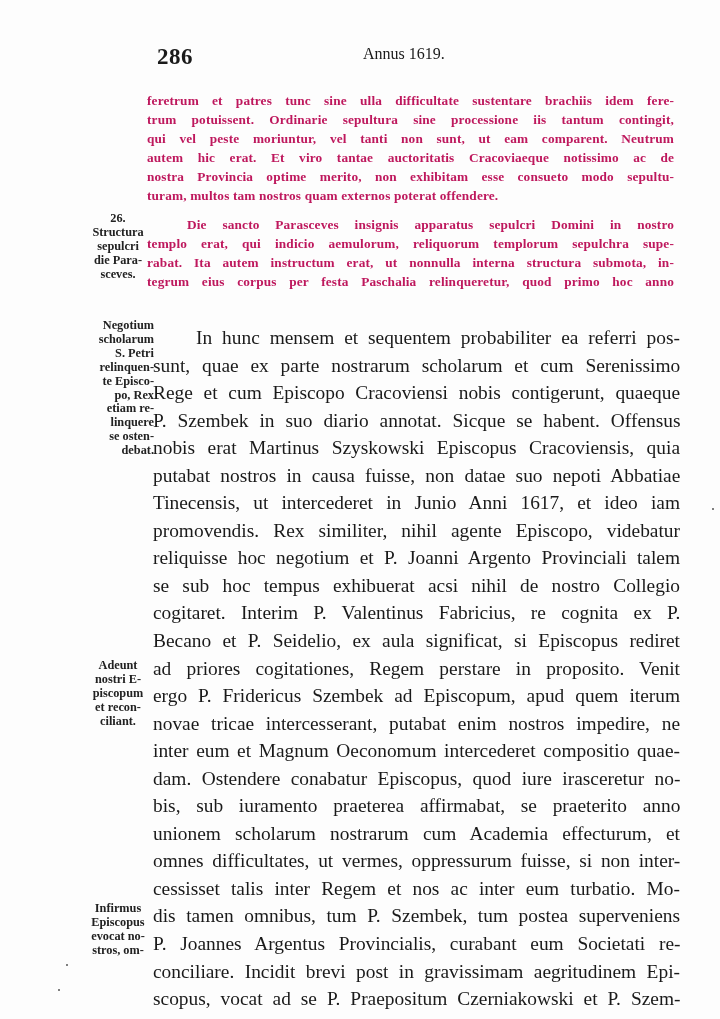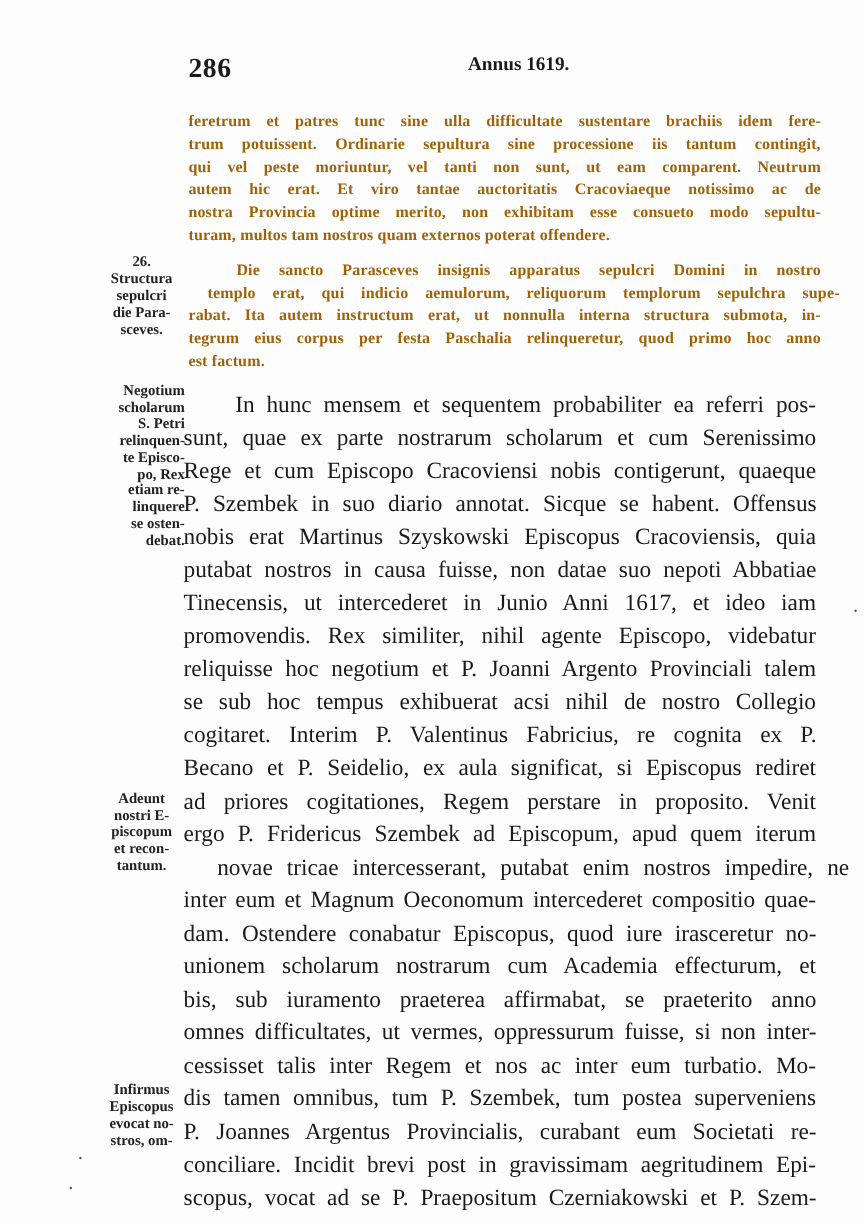--- a/index.html
+++ b/index.html
@@ -19,8 +19,8 @@
       font-size: 23px; font-weight: bold; letter-spacing: 0.5px;
     }
     .running-head {
-      position: absolute; left: 233px; top: 1px;
-      font-size: 16px; font-weight: bold;
+      position: absolute; left: 206px; top: 1px;
+      font-size: 16px; font-weight: normal;
     }
     .small-block {
       position: absolute; left: 157px; width: 527px;

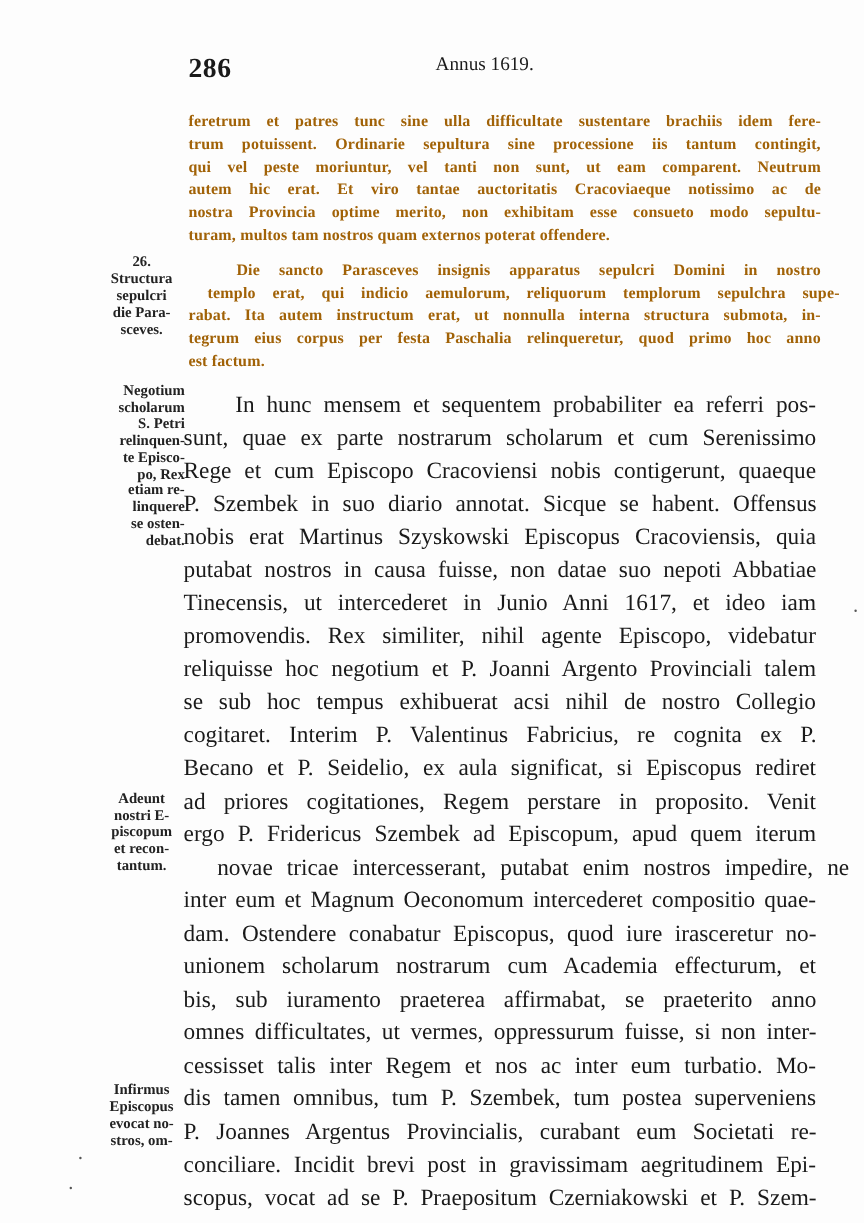--- a/index.html
+++ b/index.html
@@ -23,10 +23,10 @@
       font-size: 16px; font-weight: normal;
     }
     .small-block {
-      position: absolute; left: 157px; width: 527px;
+      position: absolute; left: 147px; width: 527px;
       font-size: 13.3px; font-weight: bold; line-height: 19.1px;
       text-align: justify; letter-spacing: 0.15px;
-      color: #a16207;
+      color: #be185d;
     }
     .small-block .ln { display: block; white-space: nowrap; text-align-last: justify; }
     .small-block .ln.last { text-align-last: left; }

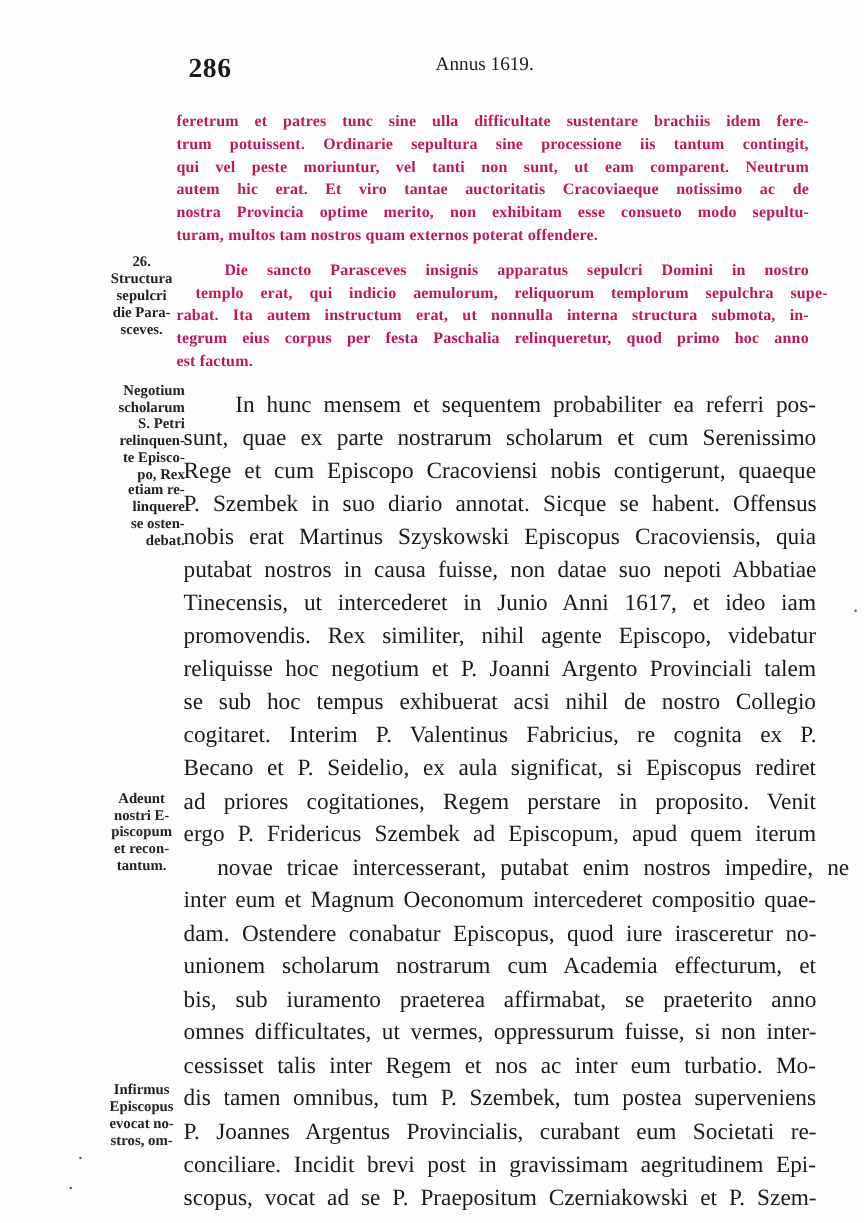--- a/index.html
+++ b/index.html
@@ -73,7 +73,7 @@
 
 <div class="small-block" style="top:215px;">
   <span class="ln indent" style="display: block; word-spacing: 12.25px;">Die sancto Parasceves insignis apparatus sepulcri Domini in nostro</span>
-  <span class="ln" style="display: block; word-spacing: 10.5px; margin-left: 16px;">templo erat, qui indicio aemulorum, reliquorum templorum sepulchra supe-</span>
+  <span class="ln" style="display: block; word-spacing: 10.5px;">templo erat, qui indicio aemulorum, reliquorum templorum sepulchra supe-</span>
   <span class="ln" style="display: block; word-spacing: 8.3px;">rabat. Ita autem instructum erat, ut nonnulla interna structura submota, in-</span>
   <span class="ln" style="display: block; word-spacing: 9.1px;">tegrum eius corpus per festa Paschalia relinqueretur, quod primo hoc anno</span>
   <span class="ln last">est factum.</span>

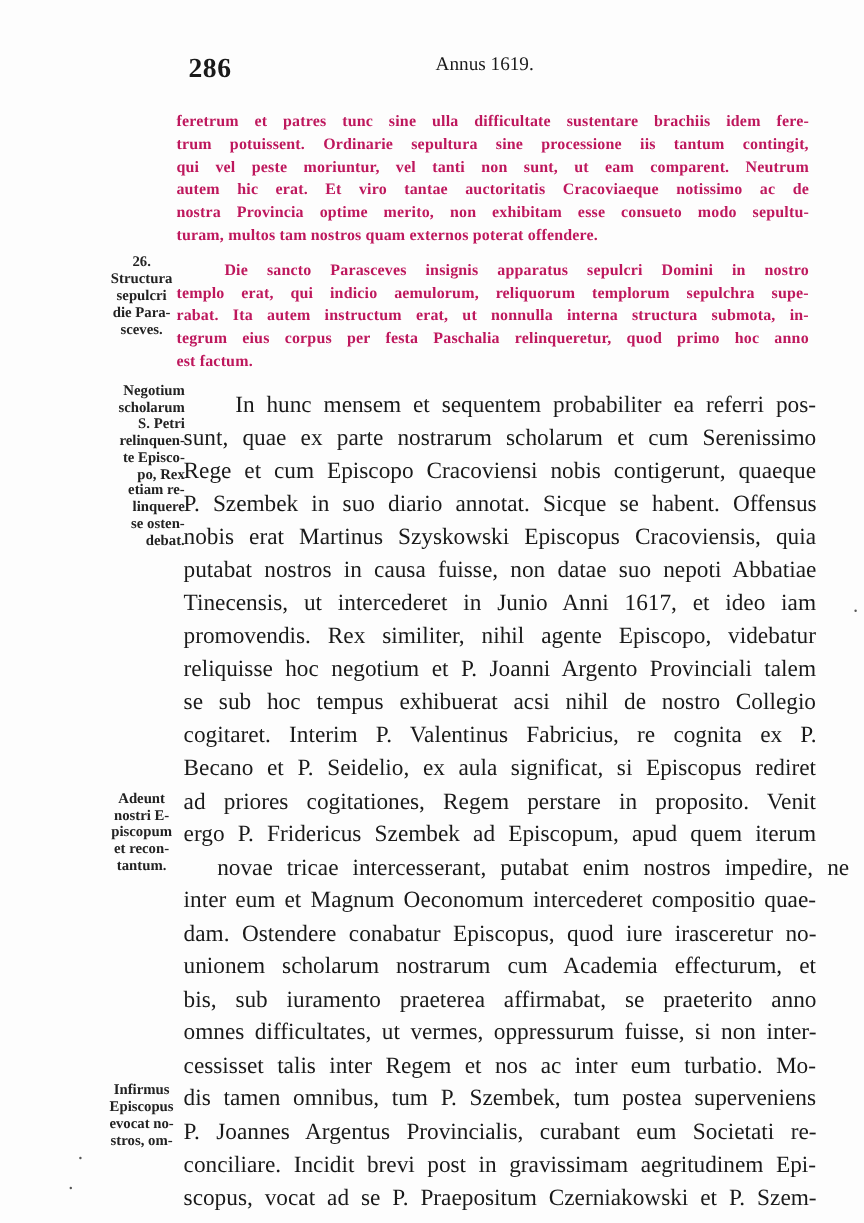--- a/index.html
+++ b/index.html
@@ -76,7 +76,6 @@
   <span class="ln" style="display: block; word-spacing: 10.5px;">templo erat, qui indicio aemulorum, reliquorum templorum sepulchra supe-</span>
   <span class="ln" style="display: block; word-spacing: 8.3px;">rabat. Ita autem instructum erat, ut nonnulla interna structura submota, in-</span>
   <span class="ln" style="display: block; word-spacing: 9.1px;">tegrum eius corpus per festa Paschalia relinqueretur, quod primo hoc anno</span>
-  <span class="ln last">est factum.</span>
 </div>
 
 <div class="margin-note" style="top:319px;text-align:right;">

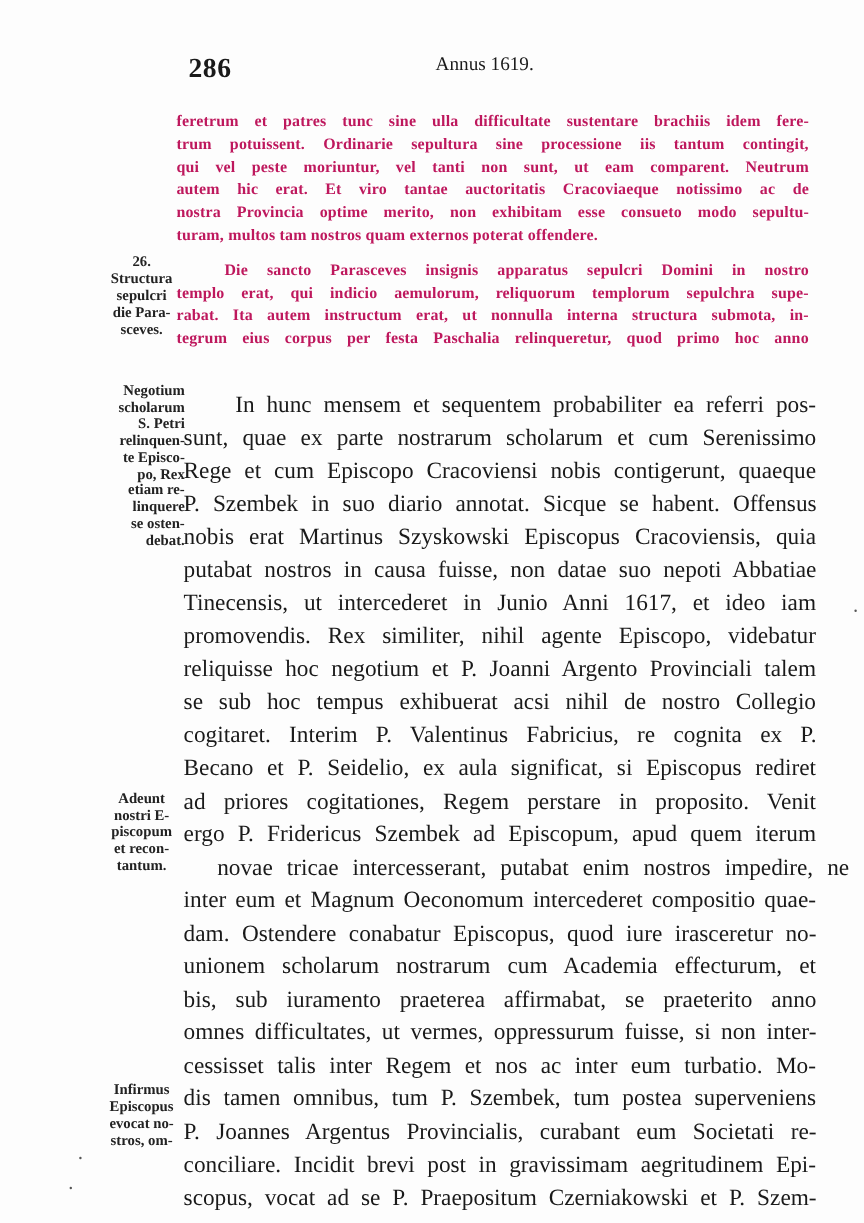--- a/index.html
+++ b/index.html
@@ -96,7 +96,7 @@
   <span class="ln">nostri E-</span>
   <span class="ln">piscopum</span>
   <span class="ln">et recon-</span>
-  <span class="ln">tantum.</span>
+  <span class="ln">ciliant.</span>
 </div>
 
 <div class="margin-note" style="top:902px;">

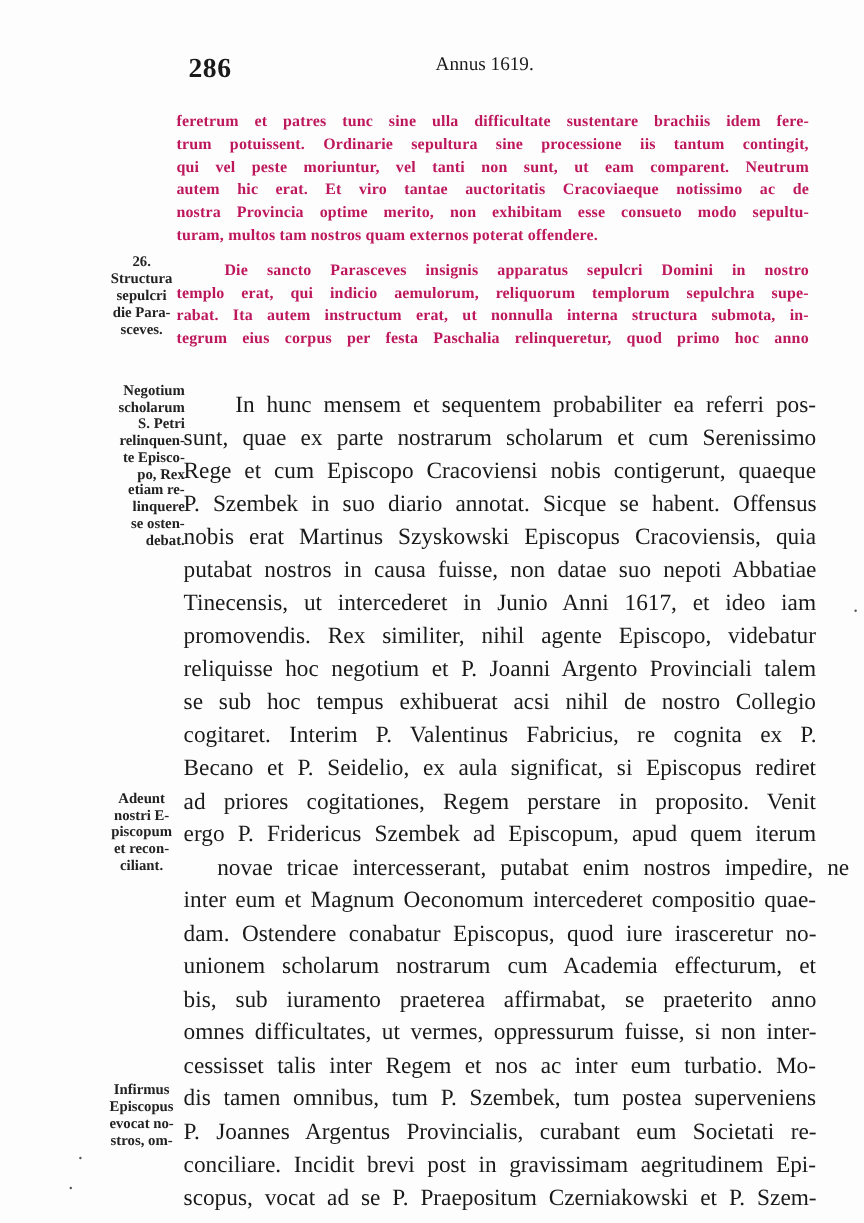--- a/index.html
+++ b/index.html
@@ -121,7 +121,7 @@
   <span class="ln" style="display: block; word-spacing: 6.44444px;">Becano et P. Seidelio, ex aula significat, si Episcopus rediret</span>
   <span class="ln" style="display: block; word-spacing: 10.2857px;">ad priores cogitationes, Regem perstare in proposito. Venit</span>
   <span class="ln" style="display: block; word-spacing: 6.125px;">ergo P. Fridericus Szembek ad Episcopum, apud quem iterum</span>
-  <span class="ln" style="display: block; word-spacing: 6.85714px; margin-left: 28px;">novae tricae intercesserant, putabat enim nostros impedire, ne</span>
+  <span class="ln" style="display: block; word-spacing: 6.85714px;">novae tricae intercesserant, putabat enim nostros impedire, ne</span>
   <span class="ln" style="display: block; word-spacing: 2.71429px;">inter eum et Magnum Oeconomum intercederet compositio quae-</span>
   <span class="ln" style="display: block; word-spacing: 5.57143px;">dam. Ostendere conabatur Episcopus, quod iure irasceretur no-</span>
   <span class="ln" style="display: block; word-spacing: 9.33333px;">unionem scholarum nostrarum cum Academia effecturum, et</span>

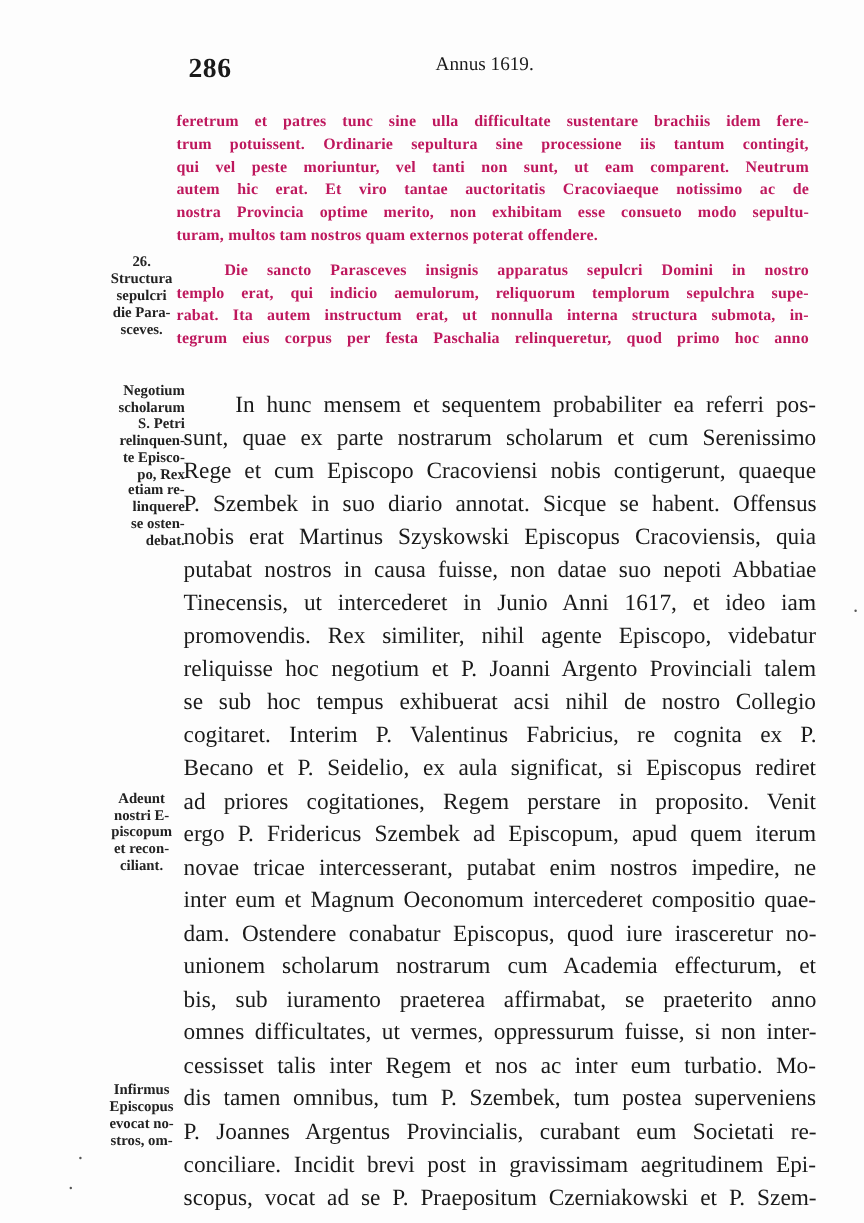--- a/index.html
+++ b/index.html
@@ -124,8 +124,8 @@
   <span class="ln" style="display: block; word-spacing: 6.85714px;">novae tricae intercesserant, putabat enim nostros impedire, ne</span>
   <span class="ln" style="display: block; word-spacing: 2.71429px;">inter eum et Magnum Oeconomum intercederet compositio quae-</span>
   <span class="ln" style="display: block; word-spacing: 5.57143px;">dam. Ostendere conabatur Episcopus, quod iure irasceretur no-</span>
+  <span class="ln" style="display: block; word-spacing: 10.8571px;">bis, sub iuramento praeterea affirmabat, se praeterito anno</span>
   <span class="ln" style="display: block; word-spacing: 9.33333px;">unionem scholarum nostrarum cum Academia effecturum, et</span>
-  <span class="ln" style="display: block; word-spacing: 10.8571px;">bis, sub iuramento praeterea affirmabat, se praeterito anno</span>
   <span class="ln" style="display: block; word-spacing: 3.875px;">omnes difficultates, ut vermes, oppressurum fuisse, si non inter-</span>
   <span class="ln" style="display: block; word-spacing: 6.3px;">cessisset talis inter Regem et nos ac inter eum turbatio. Mo-</span>
   <span class="ln" style="display: block; word-spacing: 5.75px;">dis tamen omnibus, tum P. Szembek, tum postea superveniens</span>

